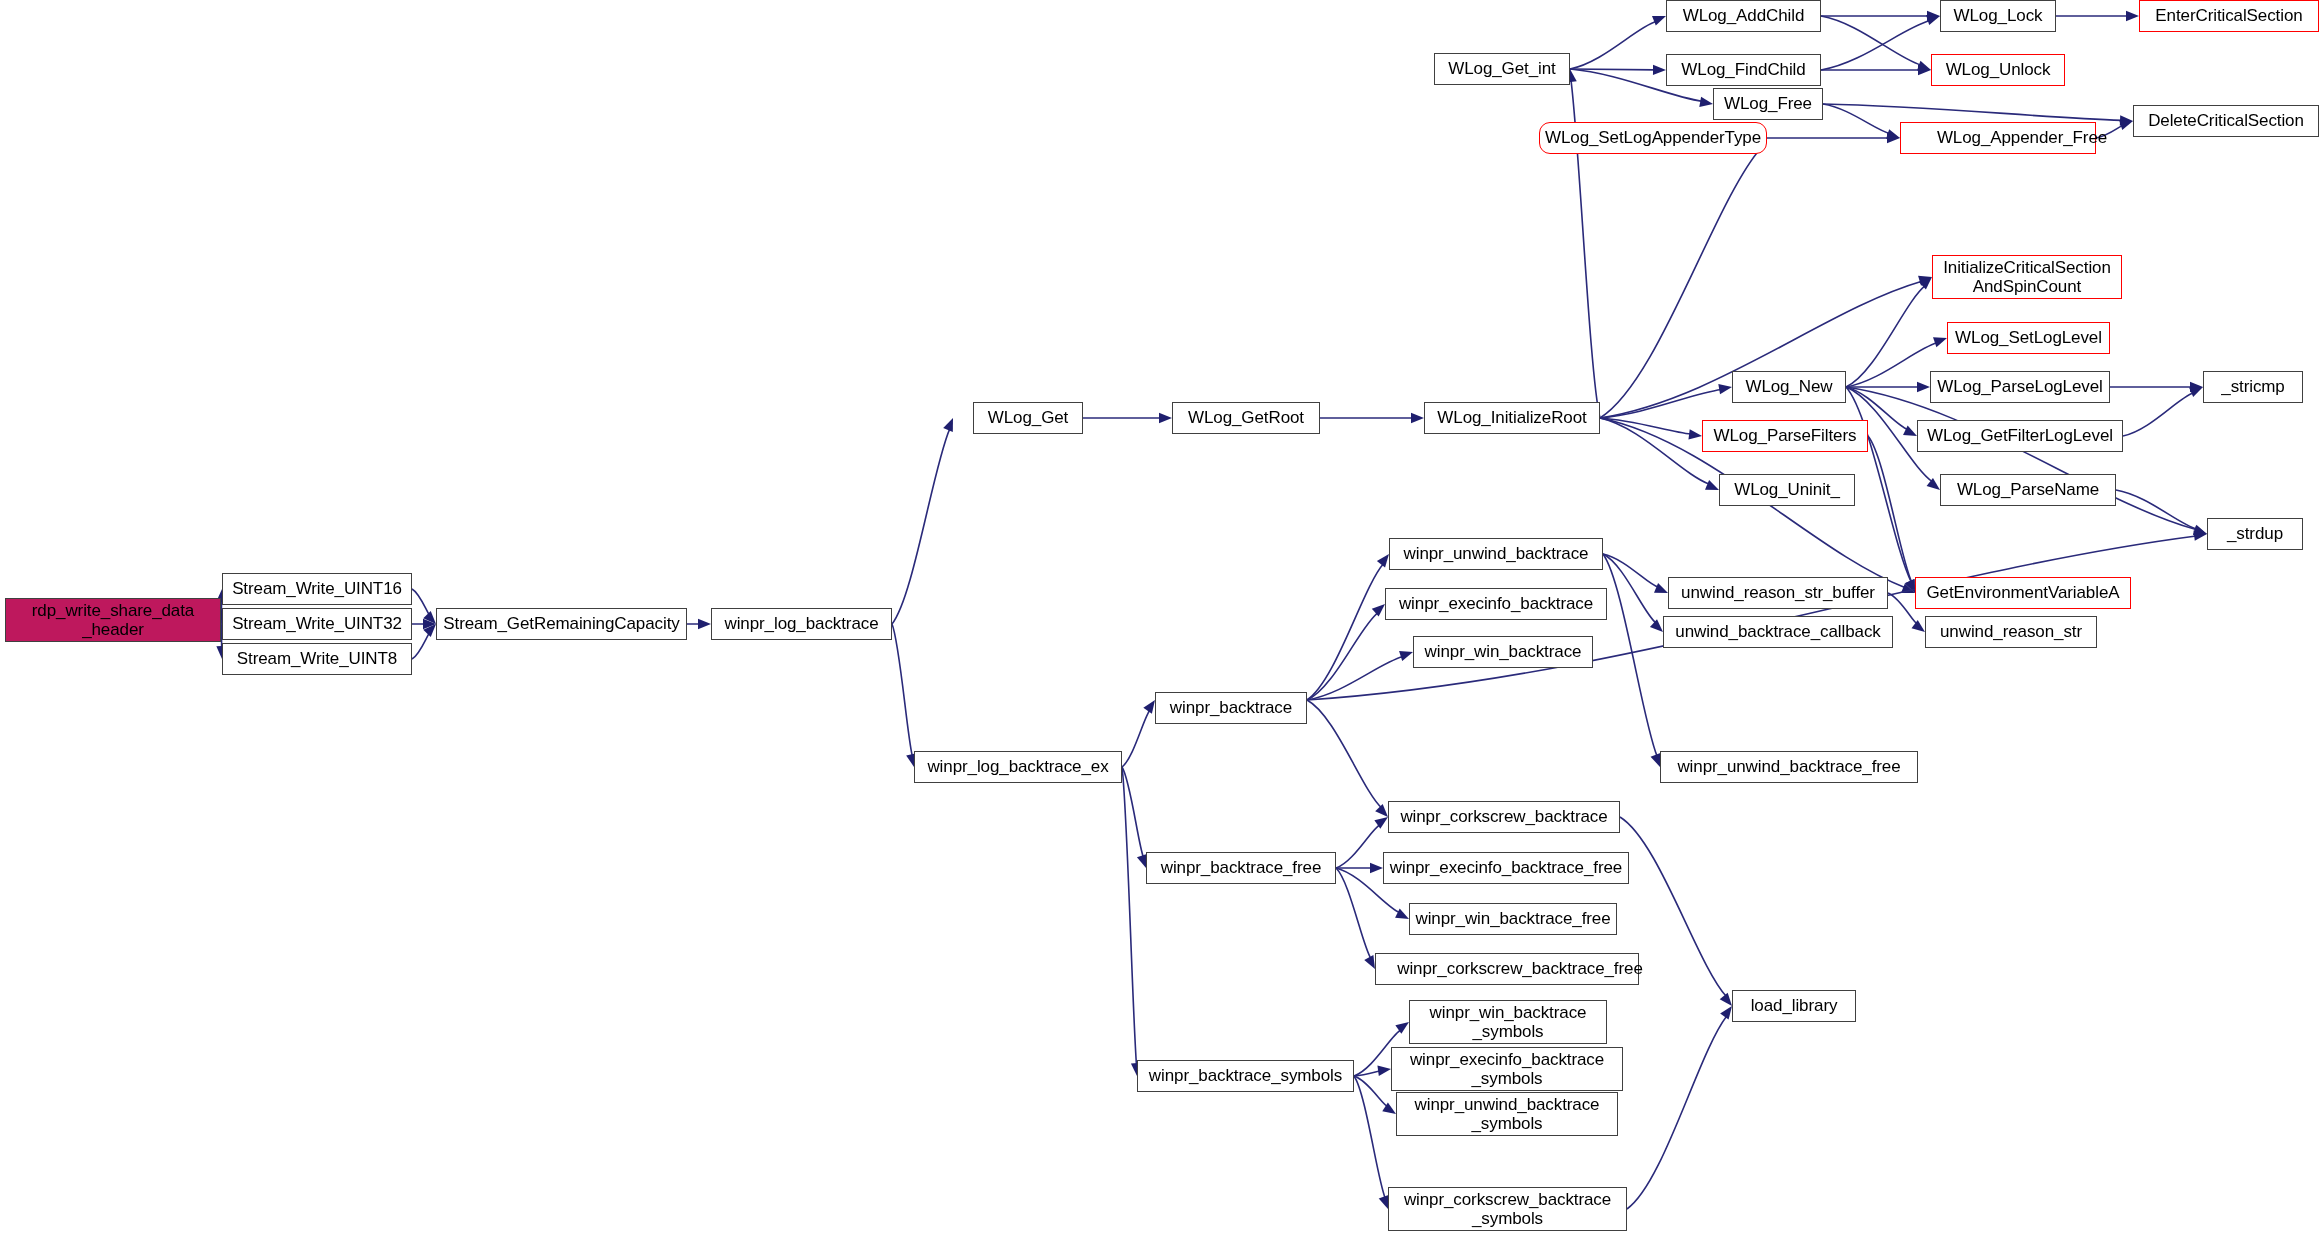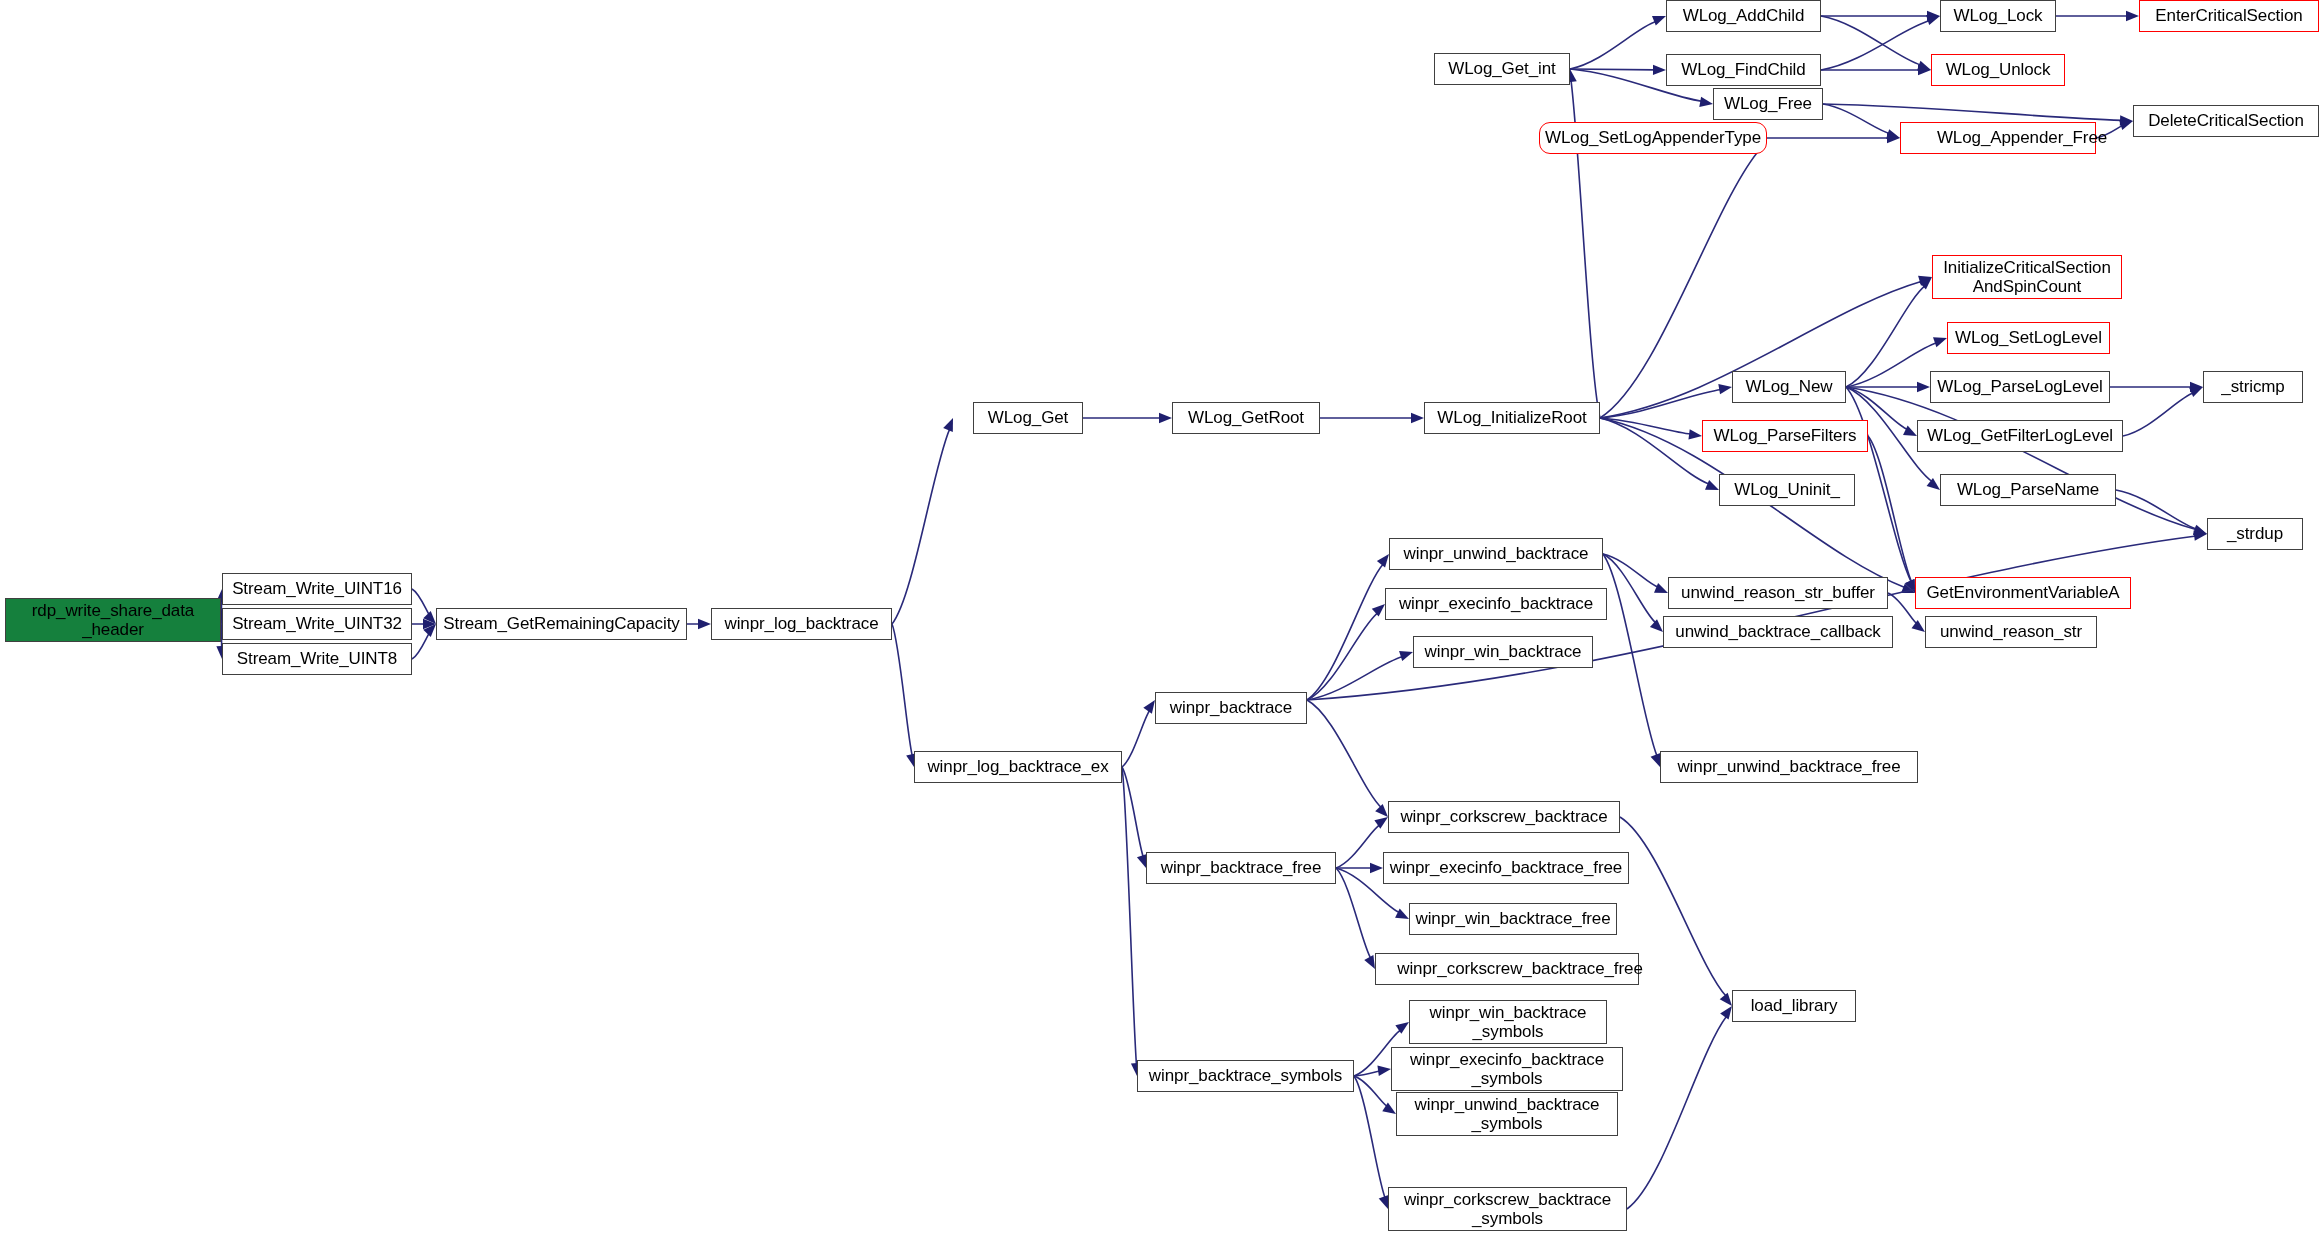--- a/index.html
+++ b/index.html
@@ -10,7 +10,7 @@
         text-align:center;font-size:17px;color:#000000;line-height:1.12;
         white-space:pre-line;letter-spacing:-0.1px;}
   .node.red{border:1.5px solid #ff0000;}
-  .node.current{background:#15803d;border:1px solid #404040;}
+  .node.current{background:#be185d;border:1px solid #404040;}
   svg#edges{position:absolute;left:0;top:0;width:2324px;height:1253px;pointer-events:none;}
   svg#edges path{fill:none;stroke:#2a2a7a;stroke-width:1.6px;}
   svg#edges polygon{fill:#1f1f6e;stroke:none;}

